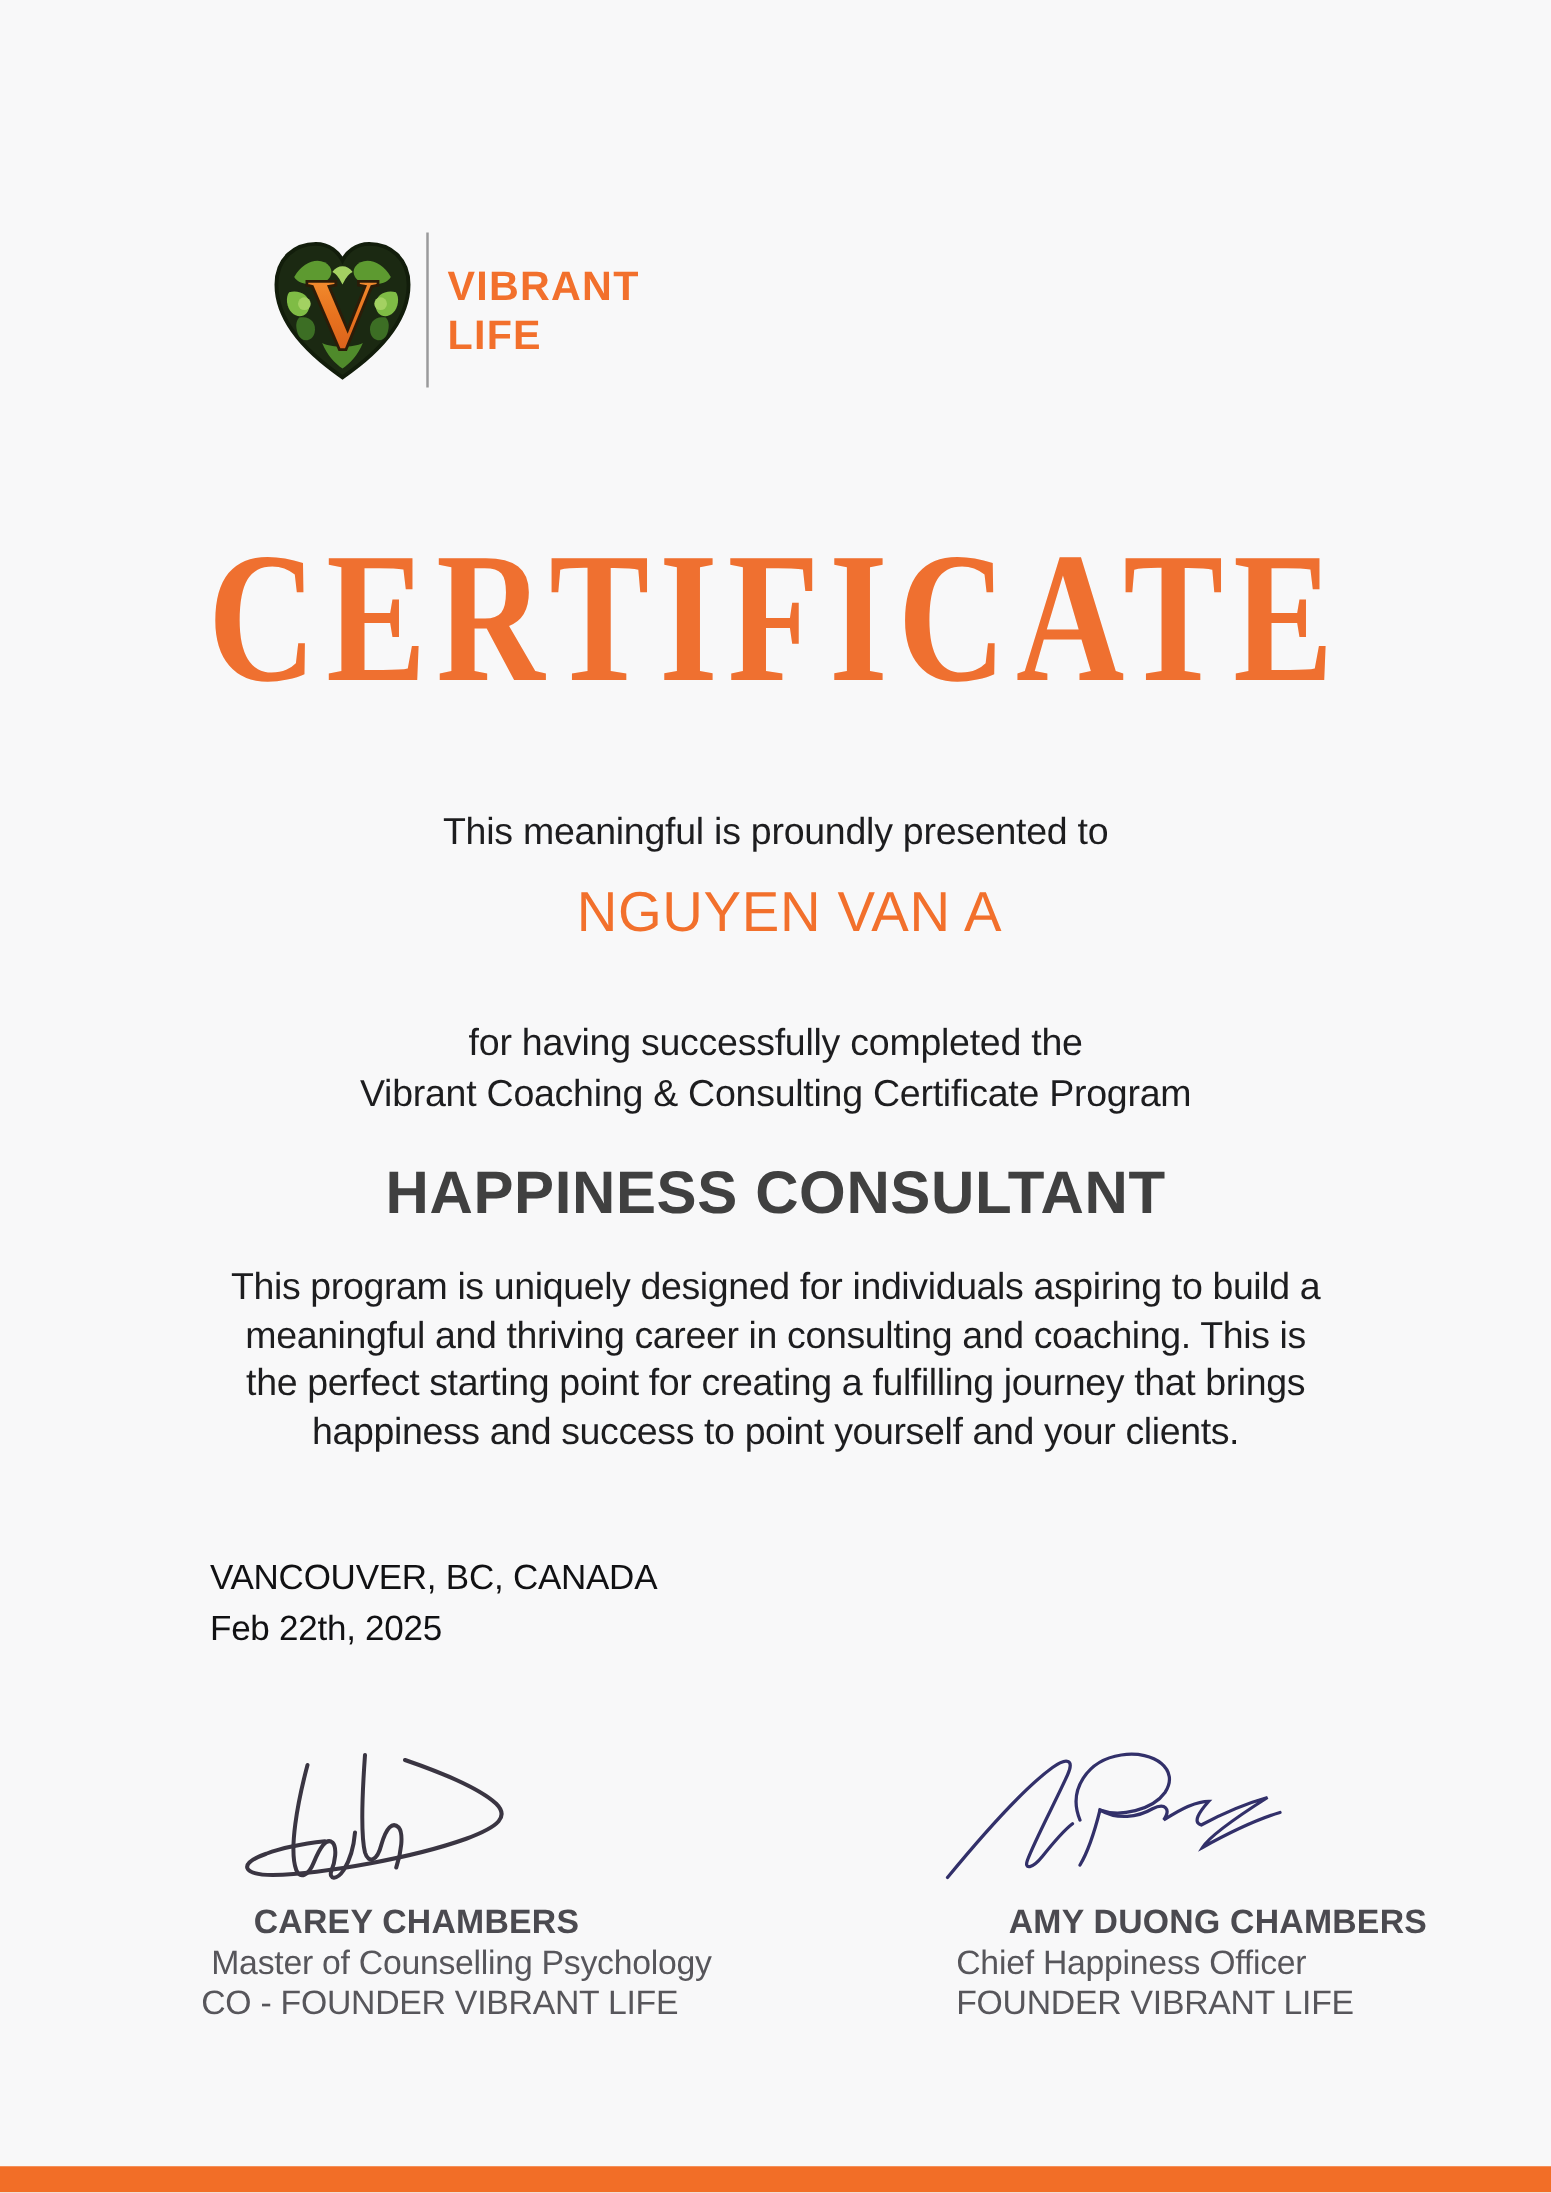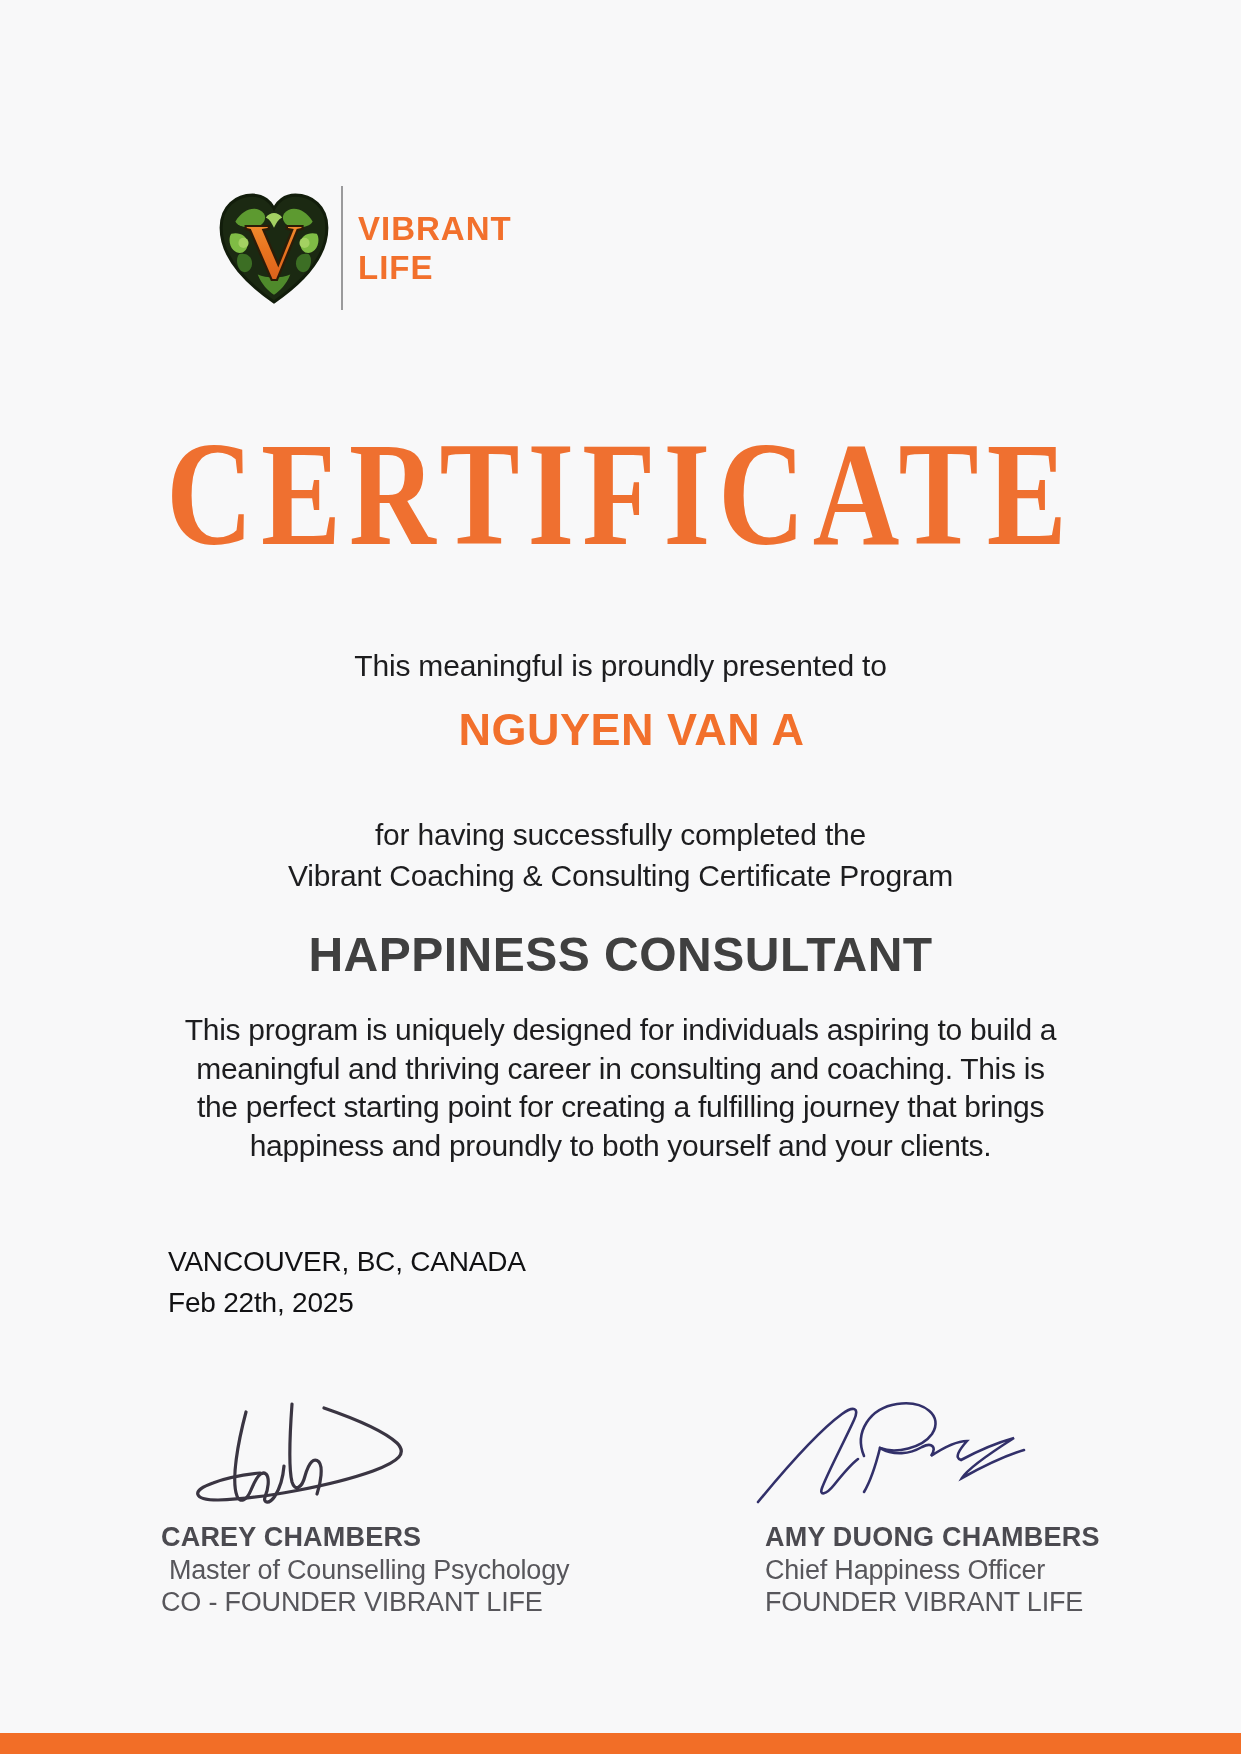--- a/index.html
+++ b/index.html
@@ -46,7 +46,7 @@
     top:648px; font-size:30px; line-height:36px; color:#1D1D1F; letter-spacing:-0.2px;
   }
   .recipient {
-    top:704px; font-size:45px; line-height:52px; font-weight:700; color:#F2702C; letter-spacing:0.5px;padding-left:22px;
+    top:704px; font-size:45px; line-height:52px; font-weight:400; color:#F2702C; letter-spacing:0.5px;padding-left:22px;
   }
   .completion {
     top:814px; font-size:30px; line-height:41px; color:#1D1D1F; letter-spacing:-0.2px;

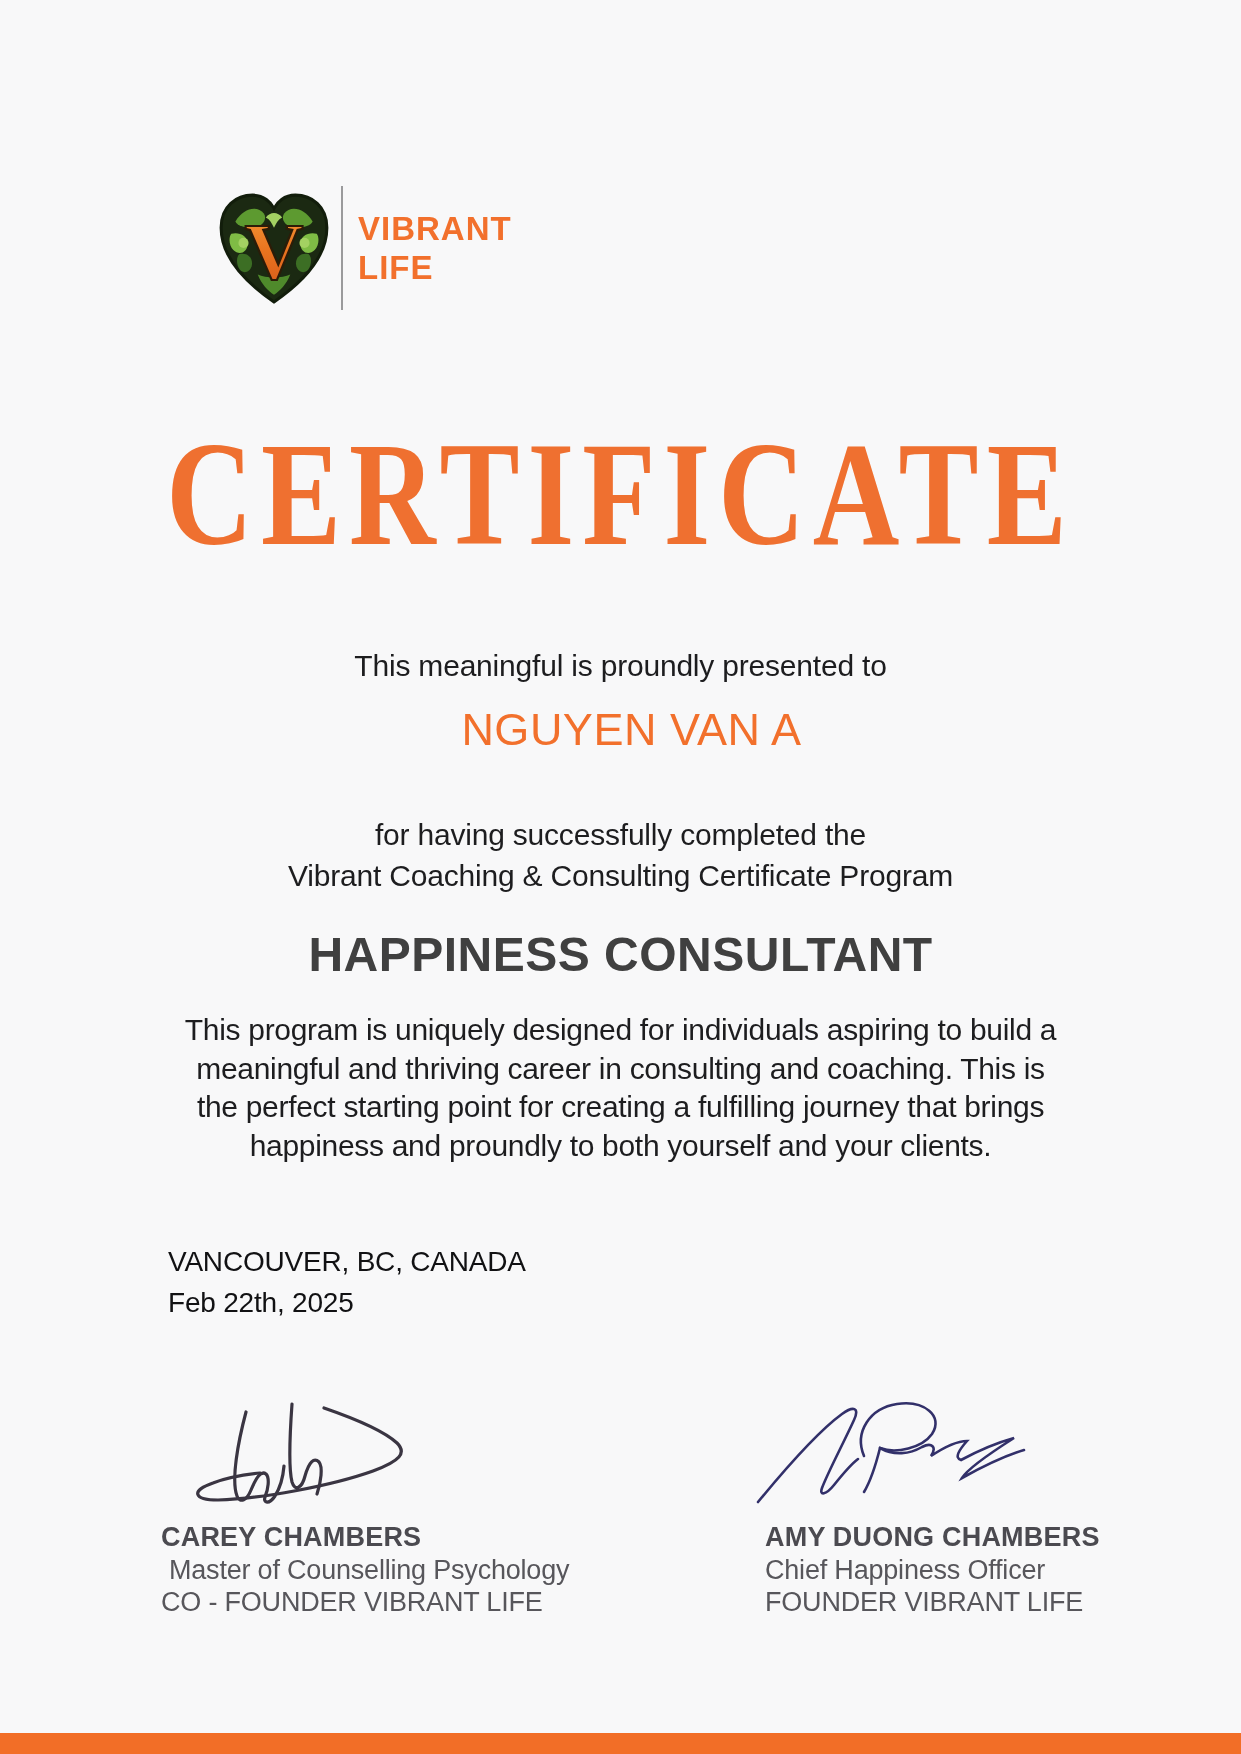--- a/index.html
+++ b/index.html
@@ -142,7 +142,7 @@
     <div>This program is uniquely designed for individuals aspiring to build a</div>
     <div>meaningful and thriving career in consulting and coaching. This is</div>
     <div>the perfect starting point for creating a fulfilling journey that brings</div>
-    <div>happiness and proundly to both yourself and your clients.</div>
+    <div>happiness and success to point yourself and your clients.</div>
   </div>
 
   <div class="location">VANCOUVER, BC, CANADA</div>

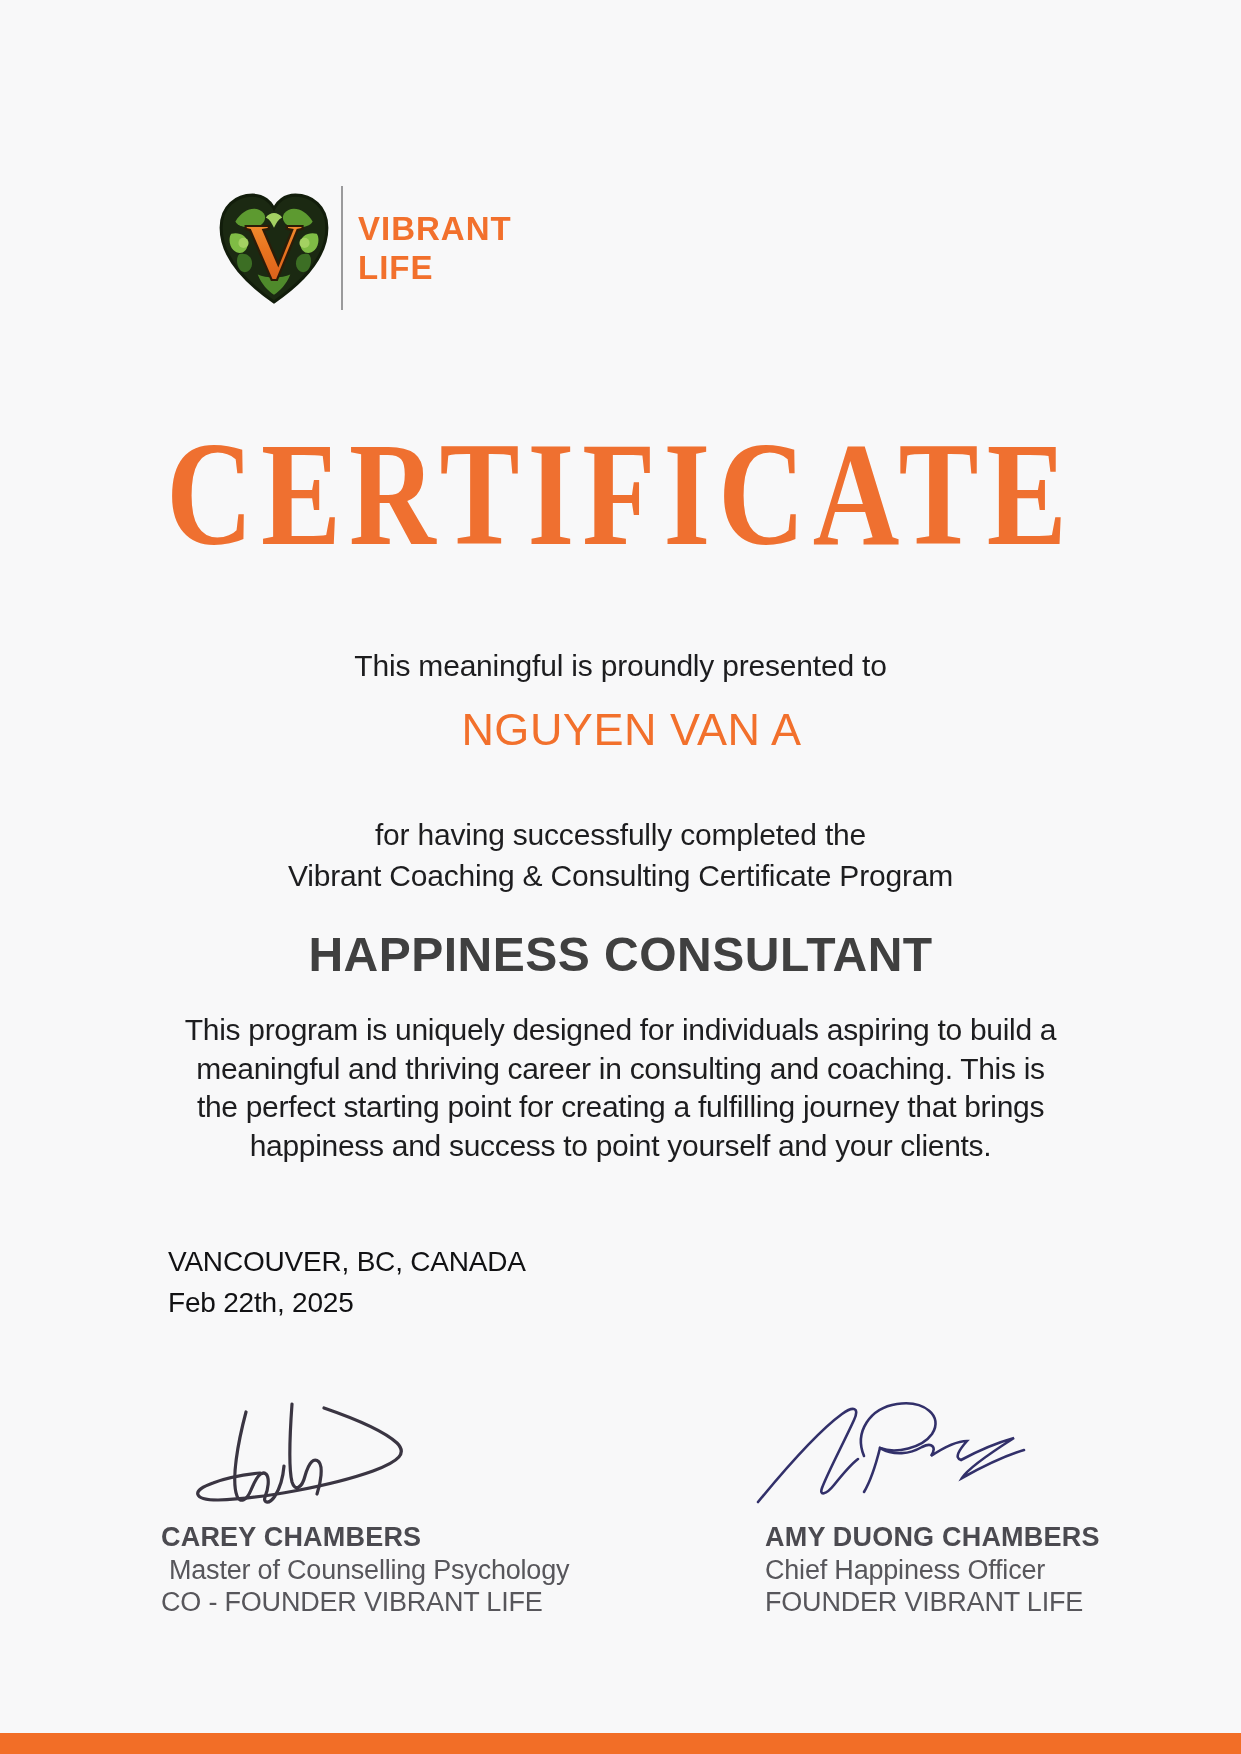--- a/index.html
+++ b/index.html
@@ -73,7 +73,7 @@
   .sig-draw.left  { left:168px; top:1398px; width:242px; height:122px; }
   .sig-draw.right { left:752px; top:1392px; width:286px; height:118px; }
   .sig-name {
-    position:absolute; font-size:27px; line-height:30px; font-weight:700; color:#4B4A50; letter-spacing:0.2px;
+    position:absolute; font-size:27px; line-height:30px; font-weight:700; color:#4B4A50; letter-spacing:0.2px;margin-left:42px;
   }
   .sig-title, .sig-role {
     position:absolute; font-size:27px; line-height:30px; font-weight:400; color:#57565B; letter-spacing:-0.2px;

